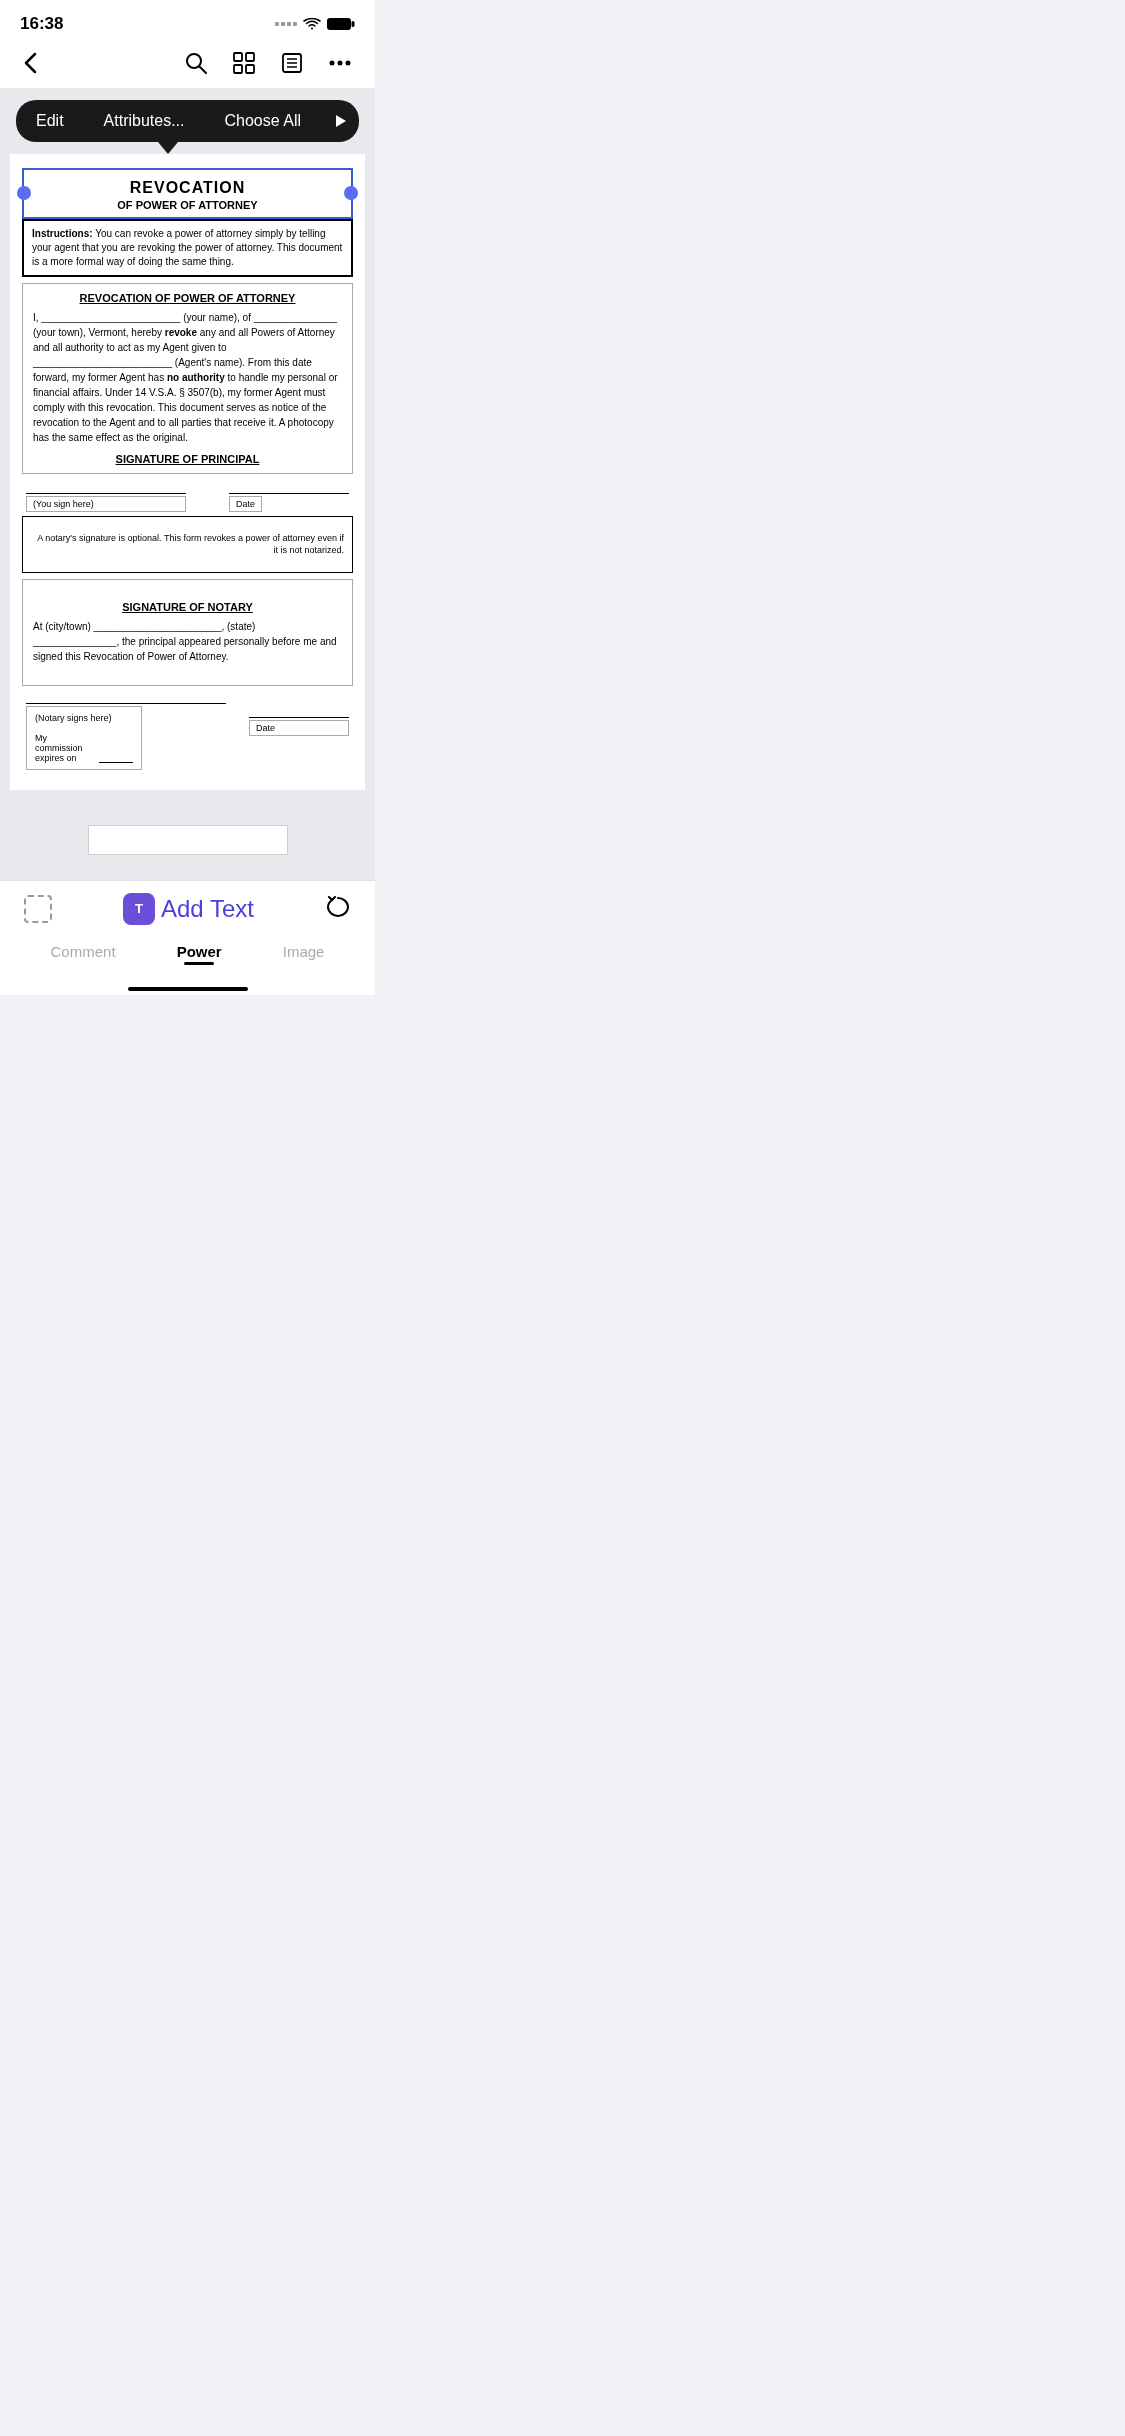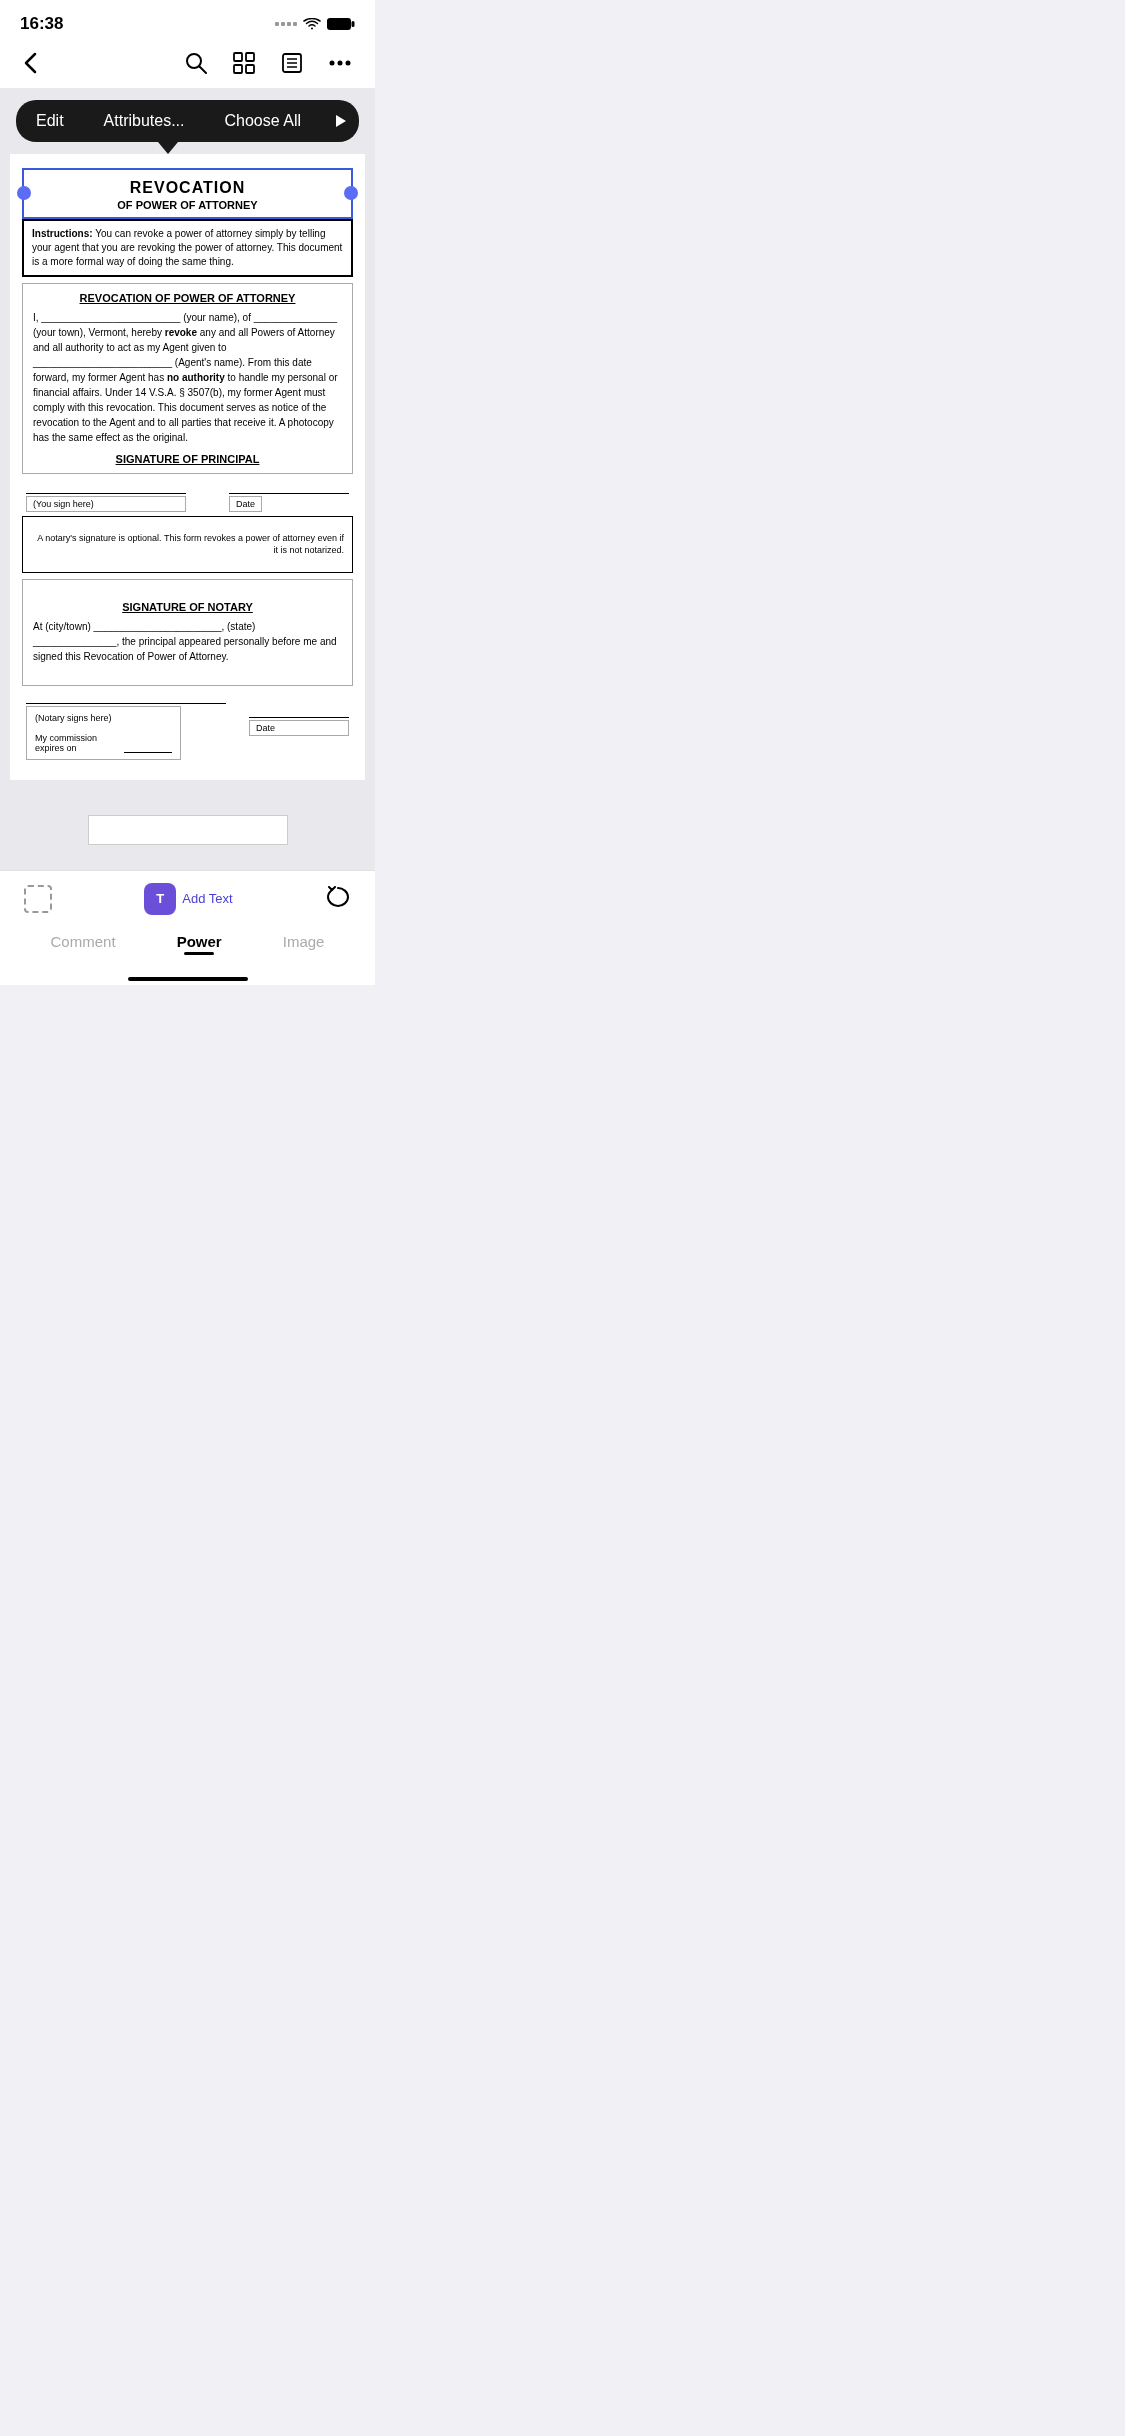--- a/index.html
+++ b/index.html
@@ -297,7 +297,7 @@
     .notary-left-box {
       border: 1px solid #aaa;
       padding: 6px 8px;
-      width: 155px;
+      width: 116px;
     }
     .notary-left-box-text {
       font-size: 9px;

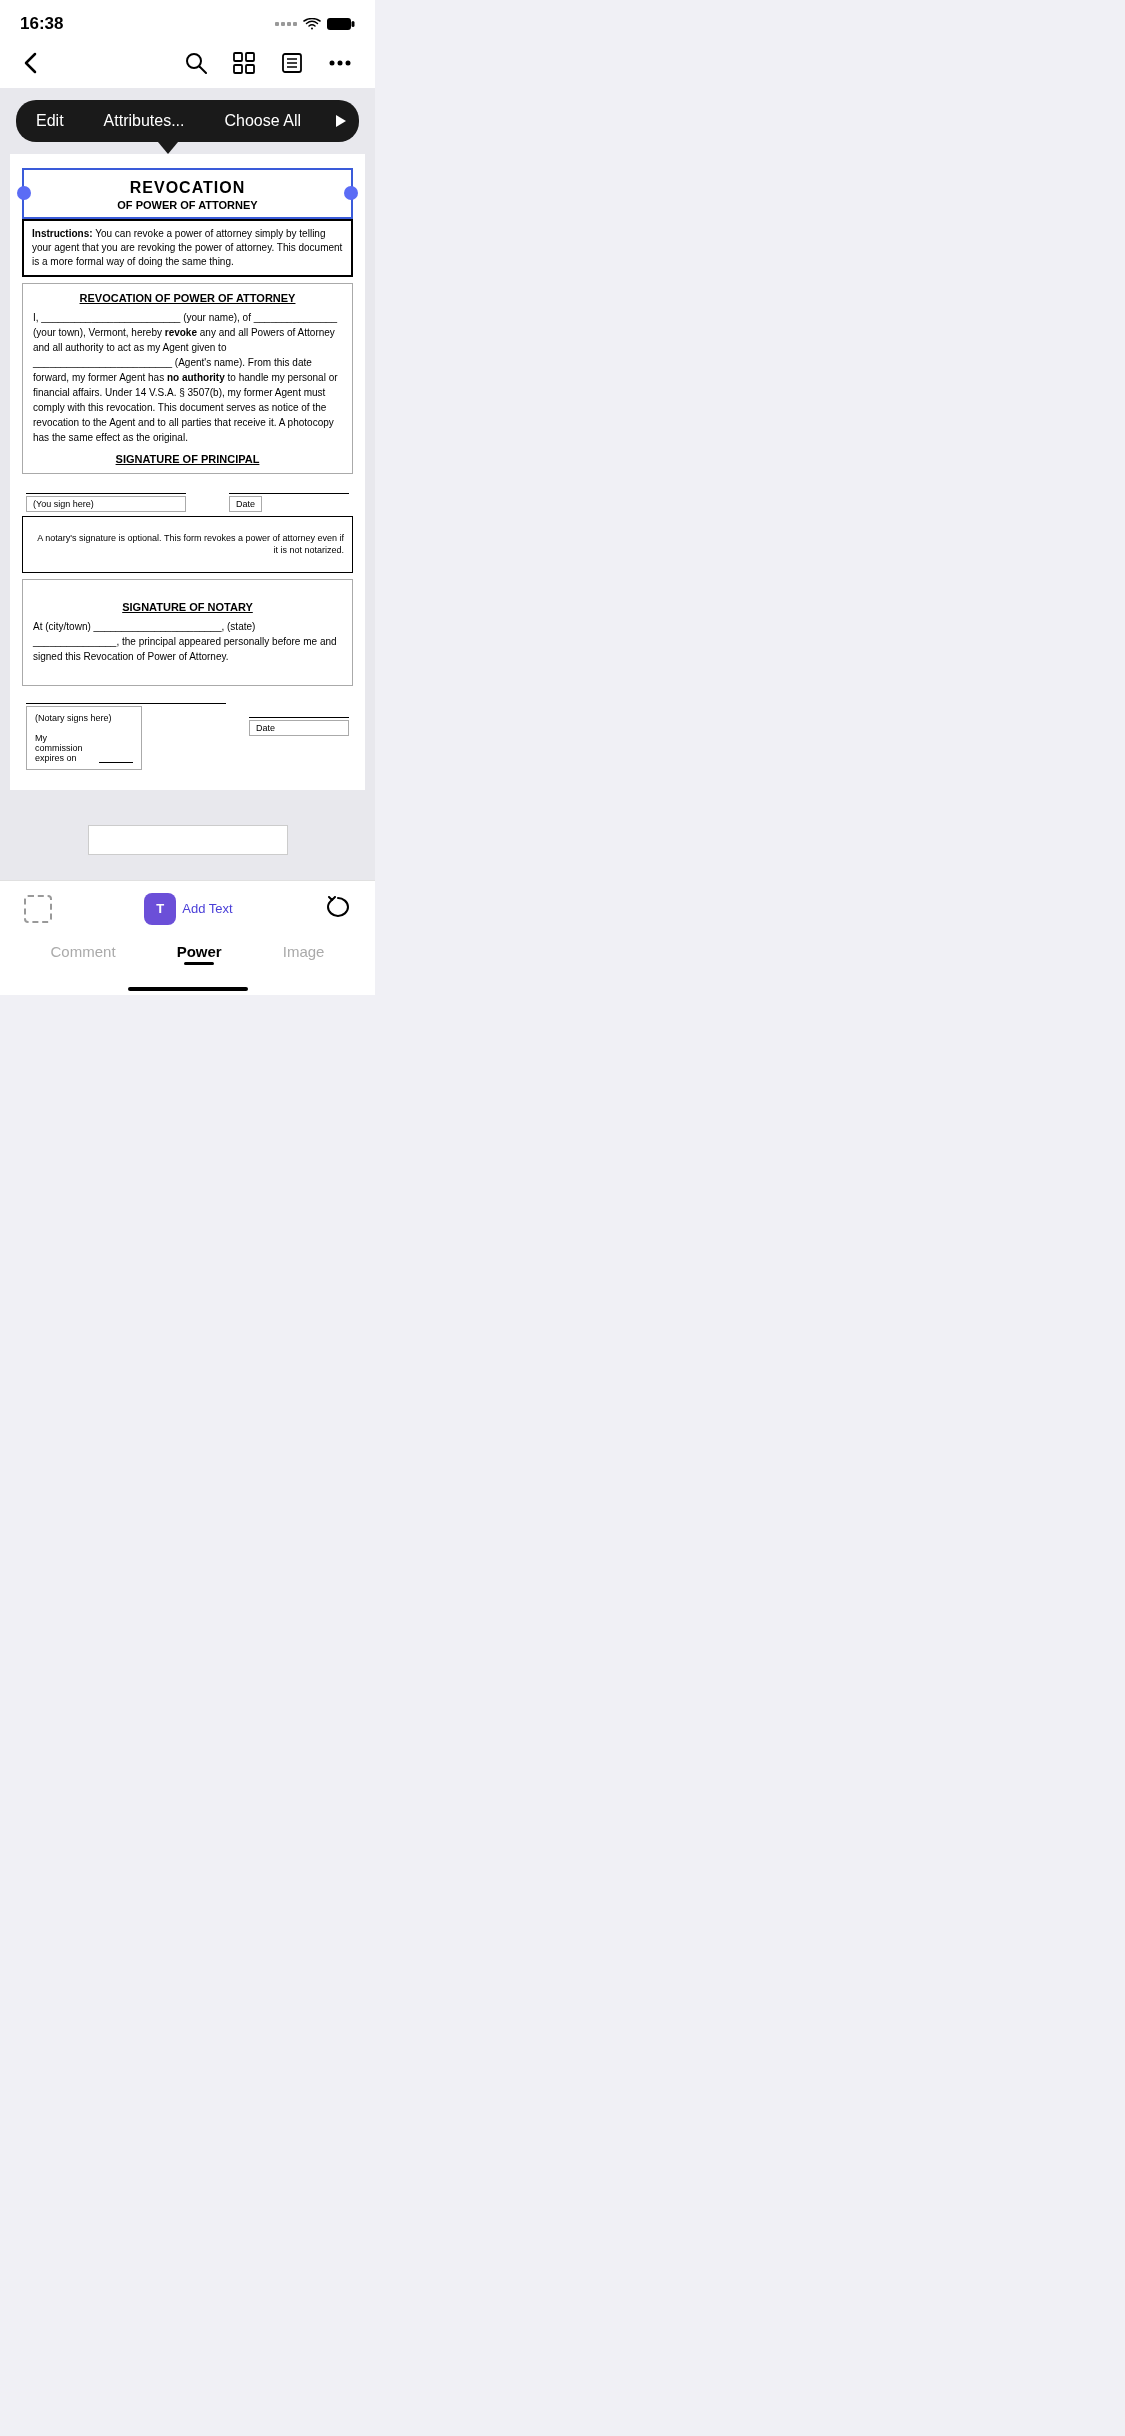--- a/index.html
+++ b/index.html
@@ -379,7 +379,7 @@
     }
     .add-text-label {
       color: #4a3fd8;
-      font-size: 13px;
+      font-size: 24px;
       font-weight: 400;
     }
     .bottom-undo-btn {

